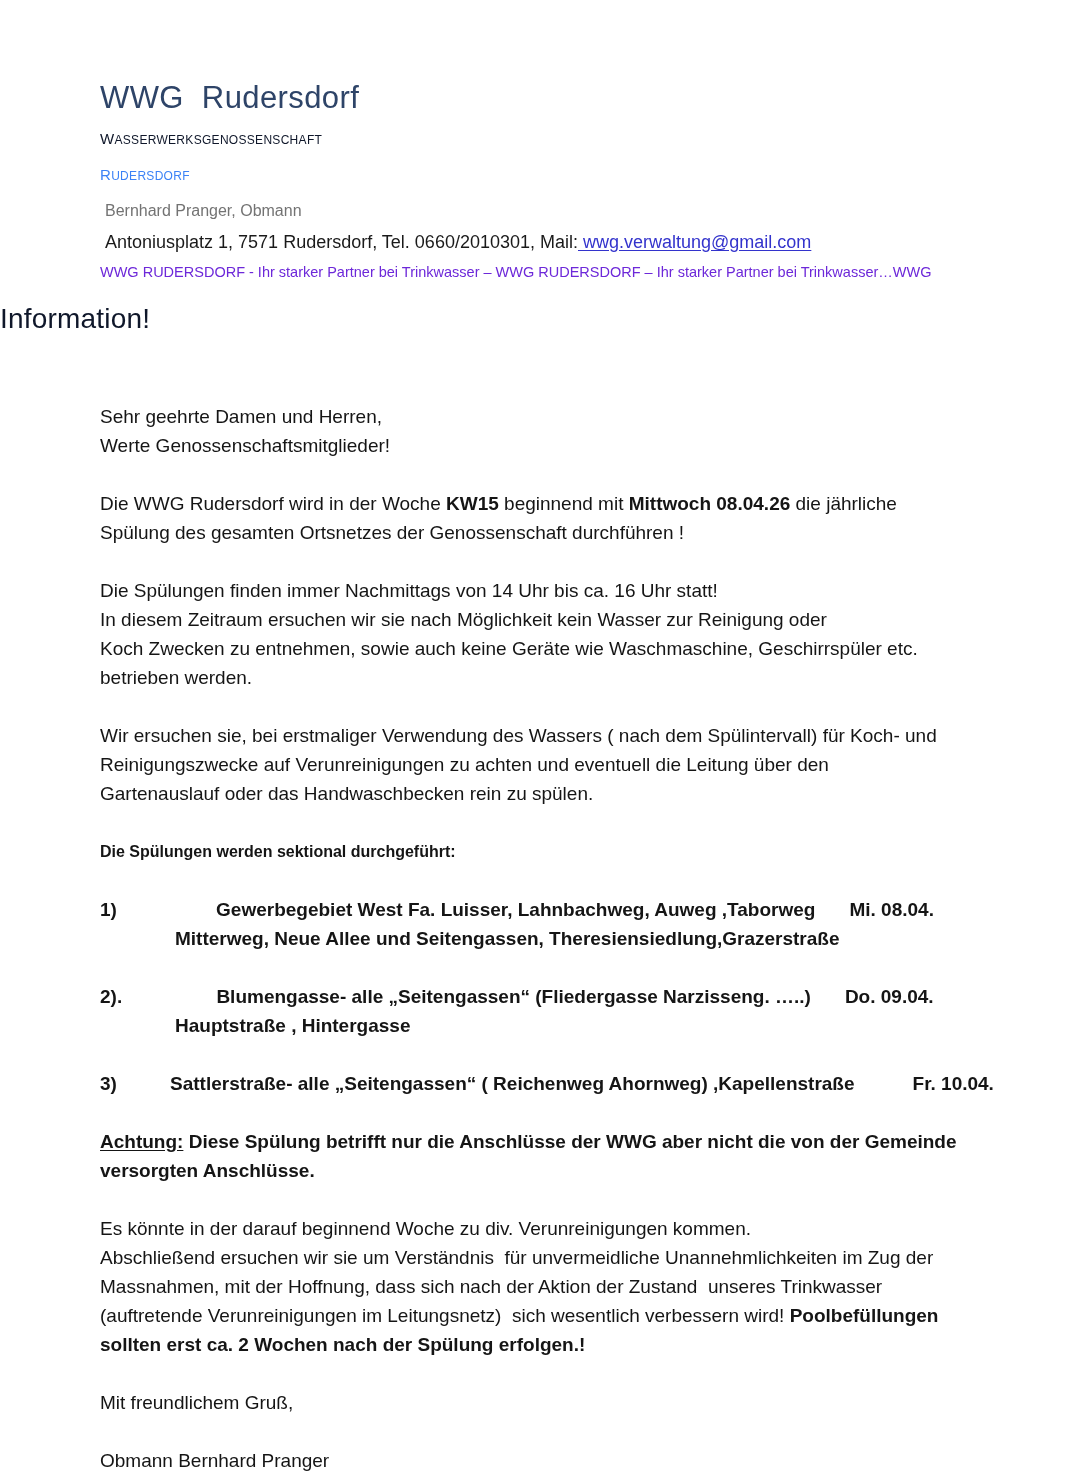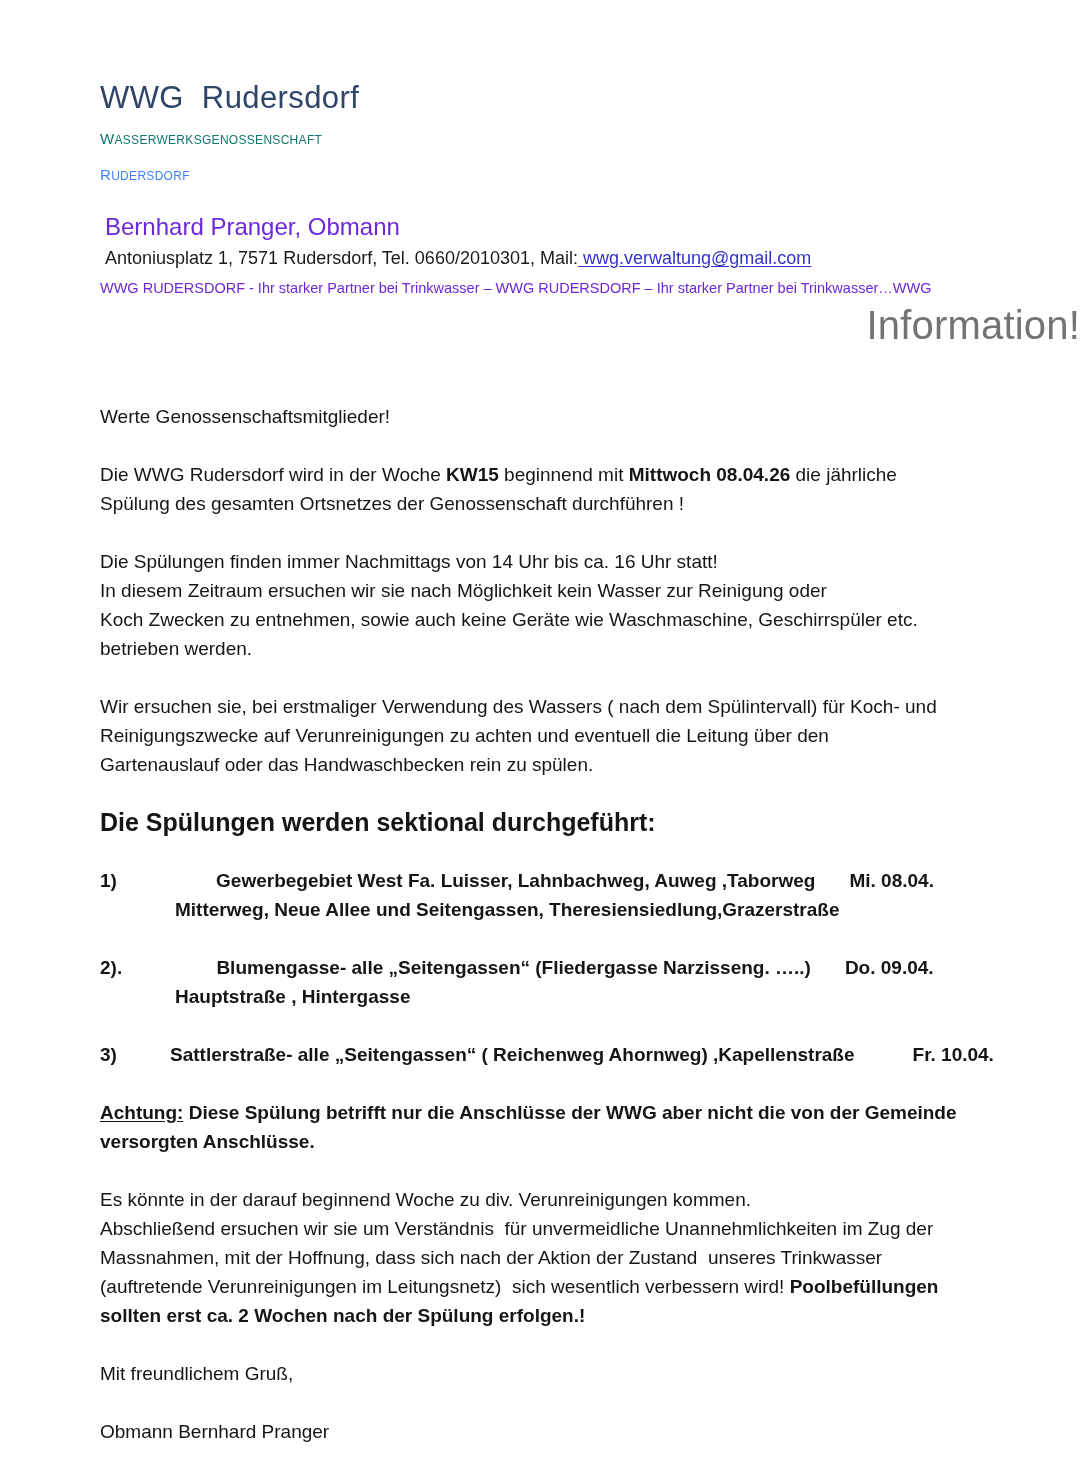--- a/index.html
+++ b/index.html
@@ -37,7 +37,7 @@
   }
   .org-sub1 {
     font-size: 17px;
-    color: #0f766e;
+    color: #0f172a;
     line-height: 30px;
     letter-spacing: 0.3px;
     margin-top: 4px;

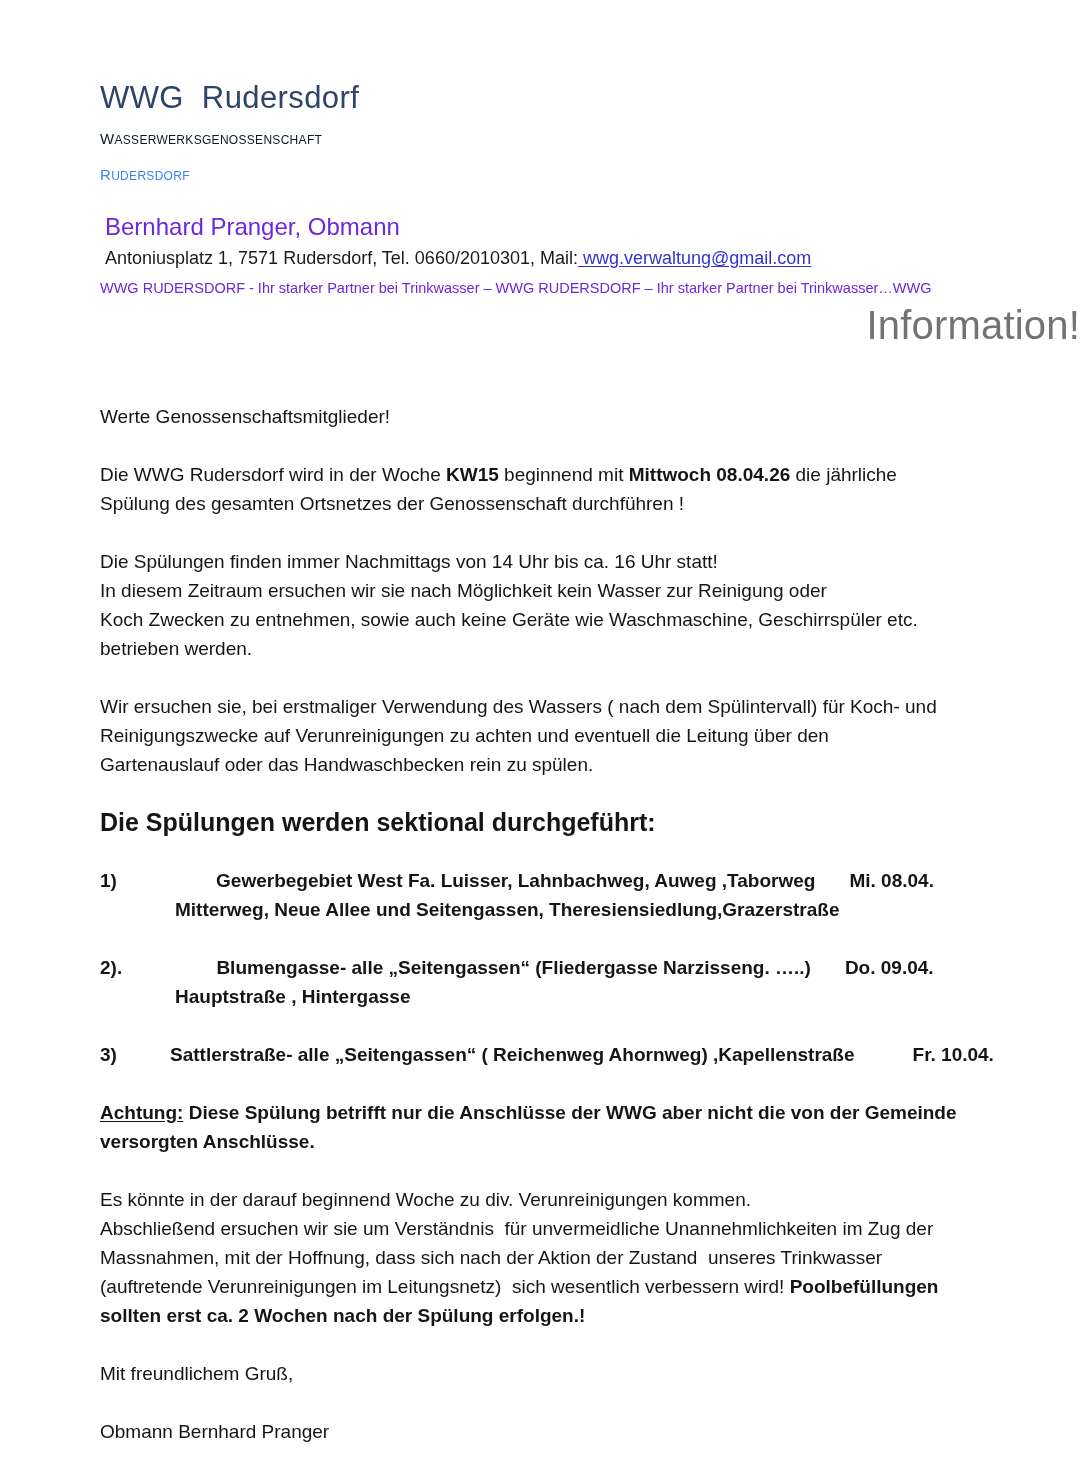--- a/index.html
+++ b/index.html
@@ -56,10 +56,10 @@
   }
   .org-sub2::first-letter { font-size: 21px; }
   .contact-name {
-    font-size: 24px;
-    color: #6d28d9;
+    font-size: 16px;
+    color: #737373;
     line-height: 30px;
-    margin-top: 22px;
+    margin-top: 6px;
     padding-left: 5px;
   }
   .contact-line {

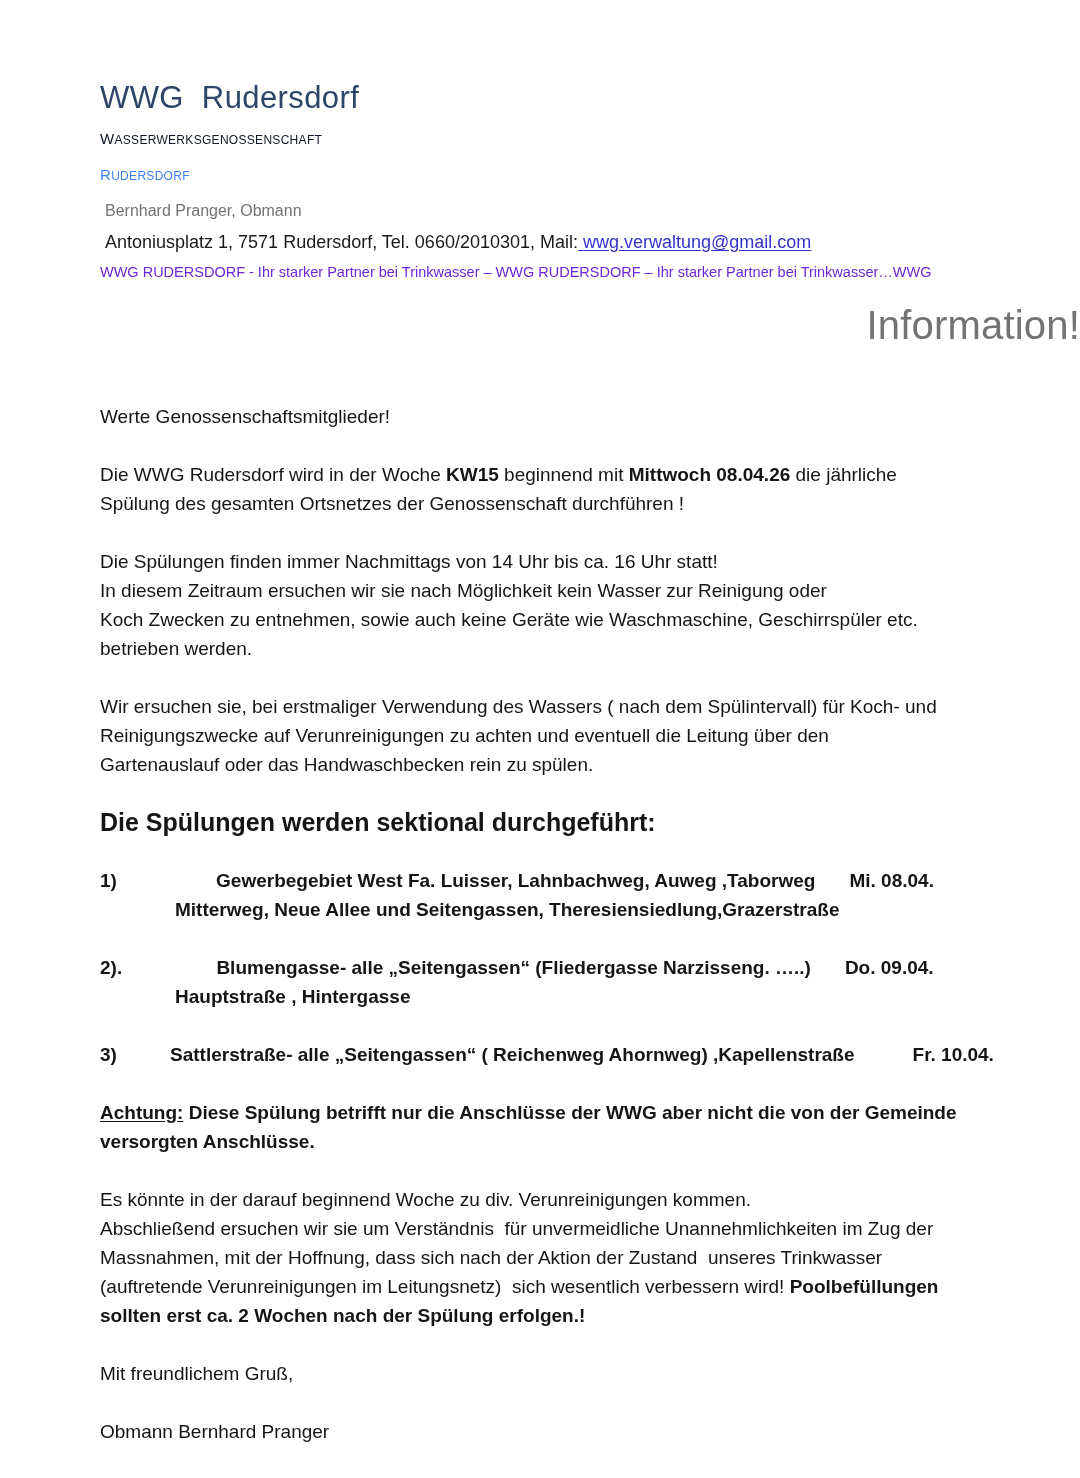--- a/index.html
+++ b/index.html
@@ -89,10 +89,10 @@
     left: 0;
     top: 303px;
     width: 1080px;
-    text-align: right;
-    font-size: 40px;
+    text-align: left;
+    font-size: 28px;
     font-weight: 400;
-    color: #737373;
+    color: #0f172a;
     letter-spacing: 0.2px;
   }
 

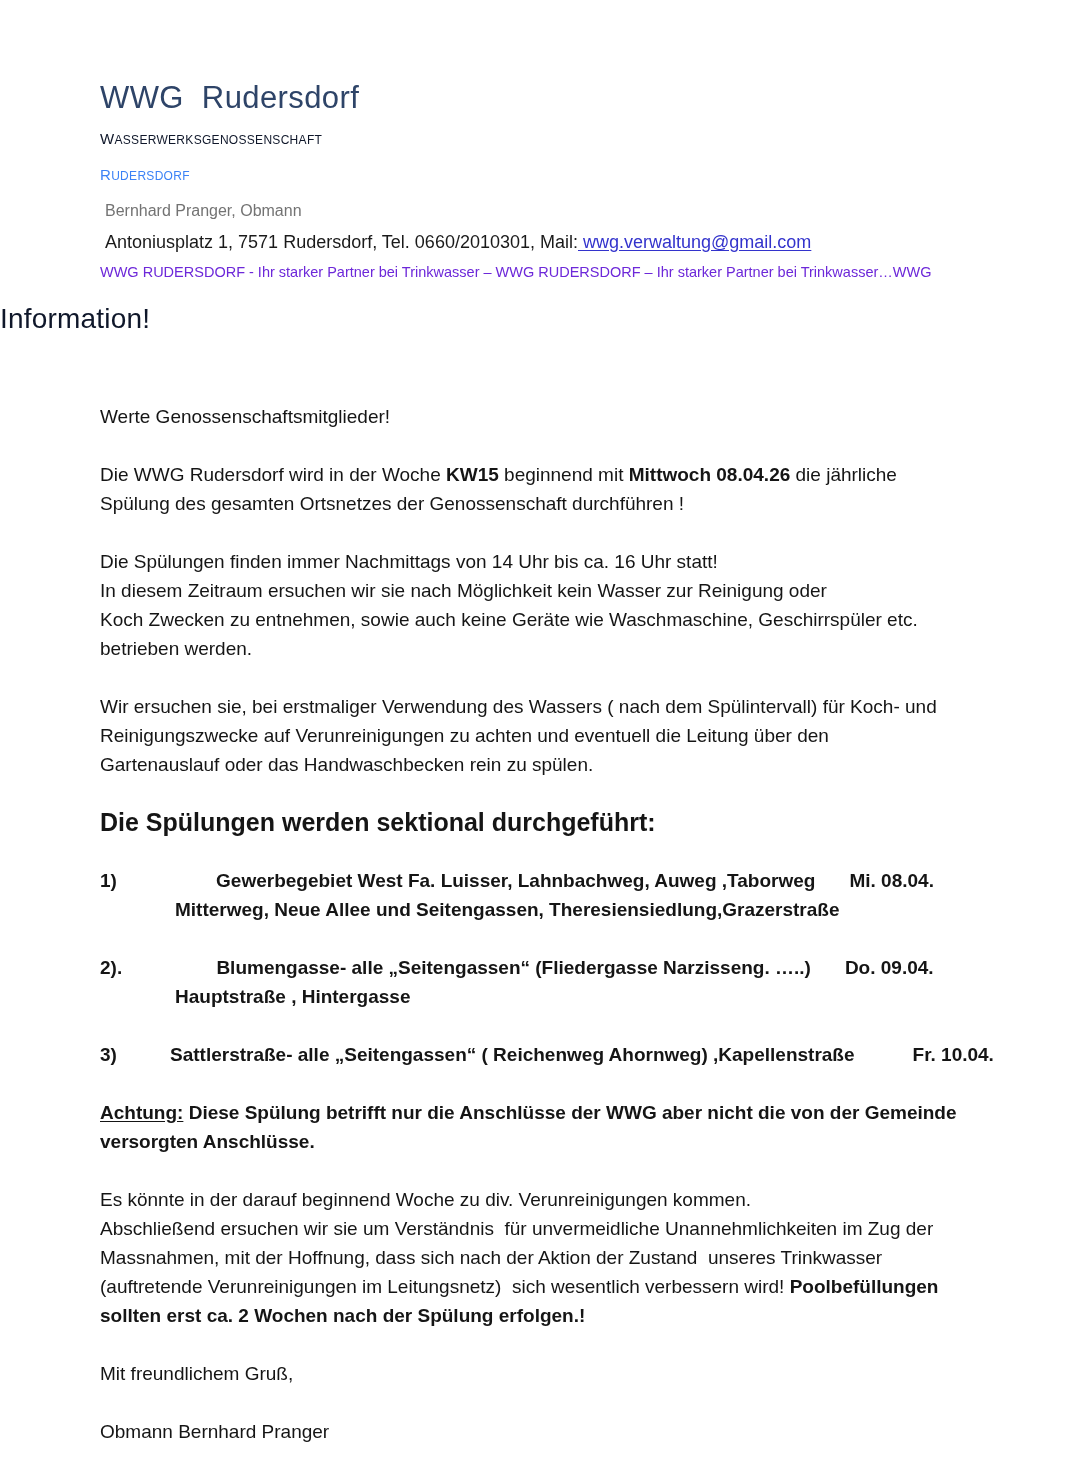--- a/index.html
+++ b/index.html
@@ -178,6 +178,7 @@
   <div class="body-area">
 
     <div class="para">
+      <div class="line">Sehr geehrte Damen und Herren,</div>
       <div class="line">Werte Genossenschaftsmitglieder!</div>
     </div>
 

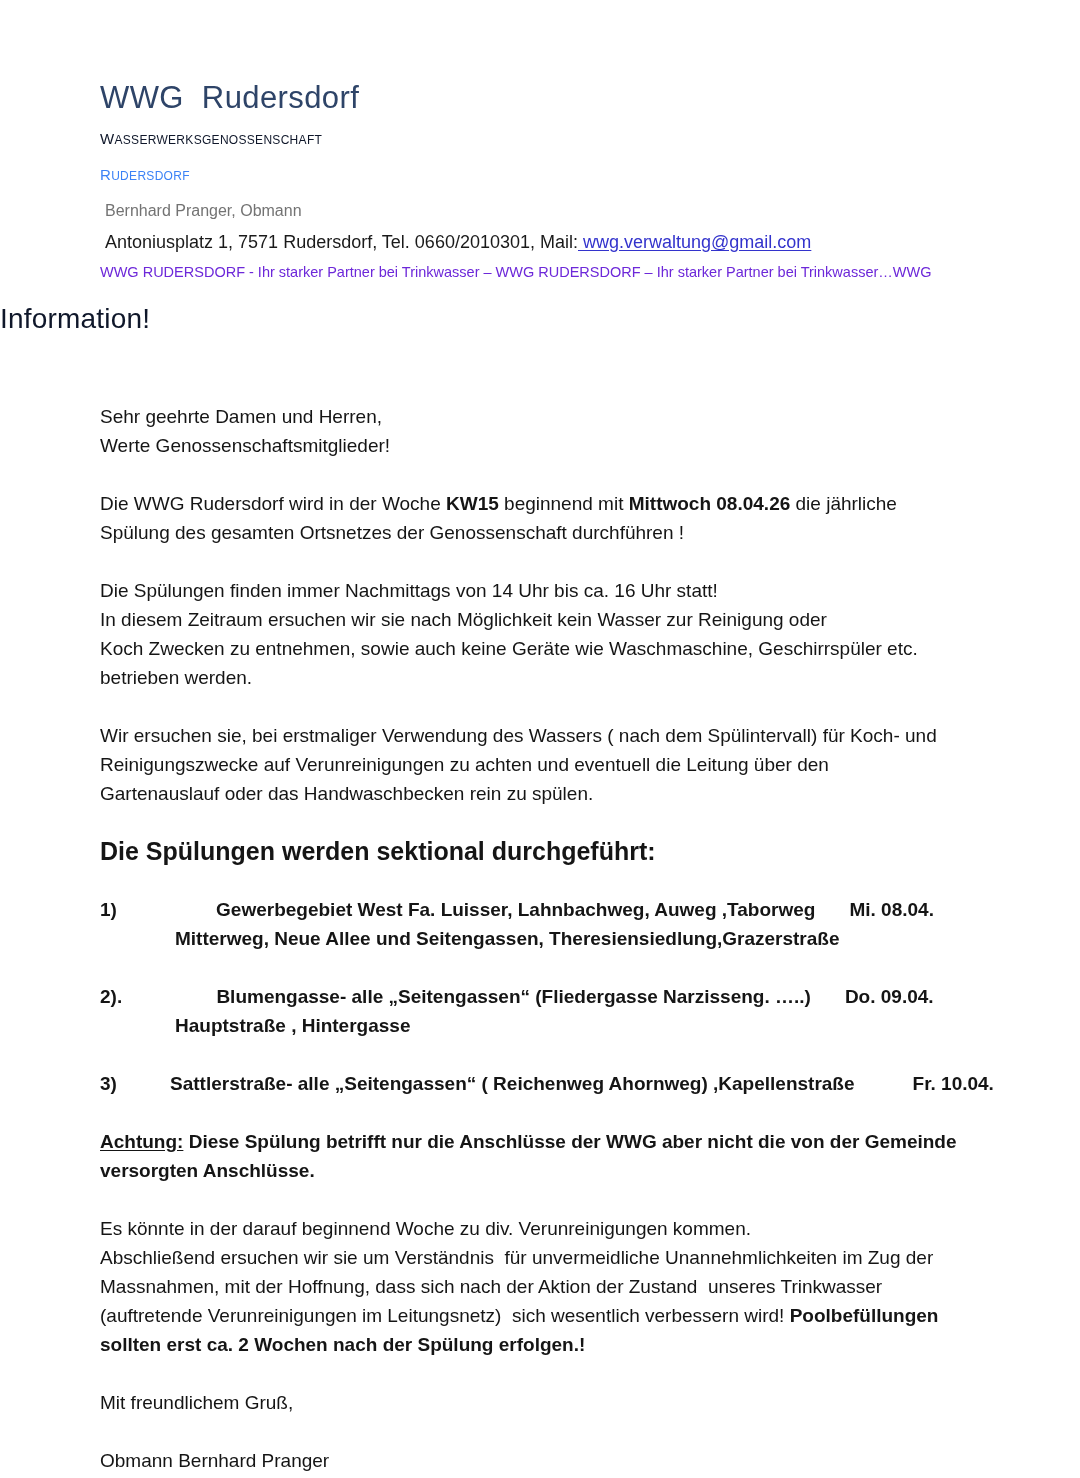--- a/index.html
+++ b/index.html
@@ -116,7 +116,7 @@
   }
   .heading-bold {
     font-weight: bold;
-    font-size: 25px;
+    font-size: 16px;
     margin: 8px 0 29px 0;
   }
 

